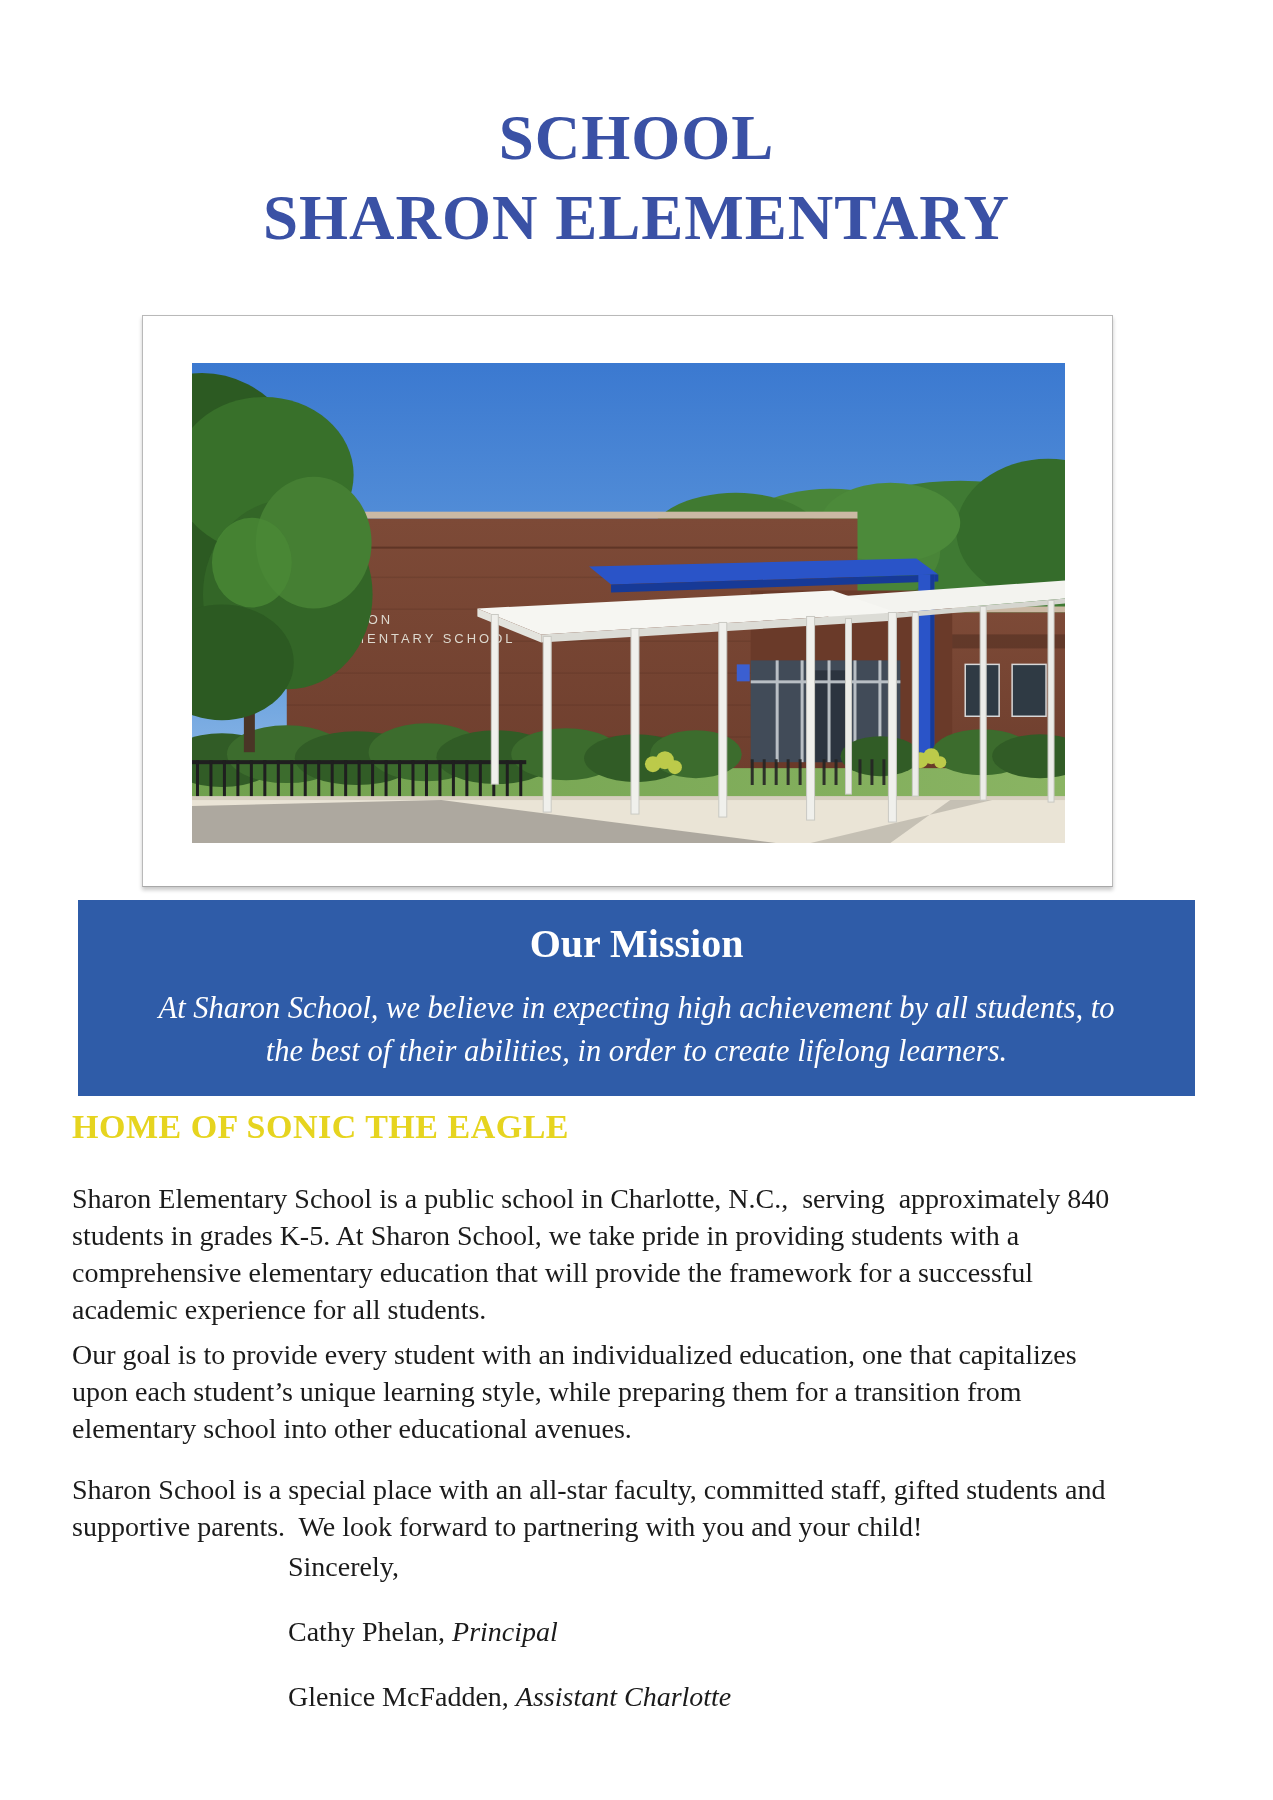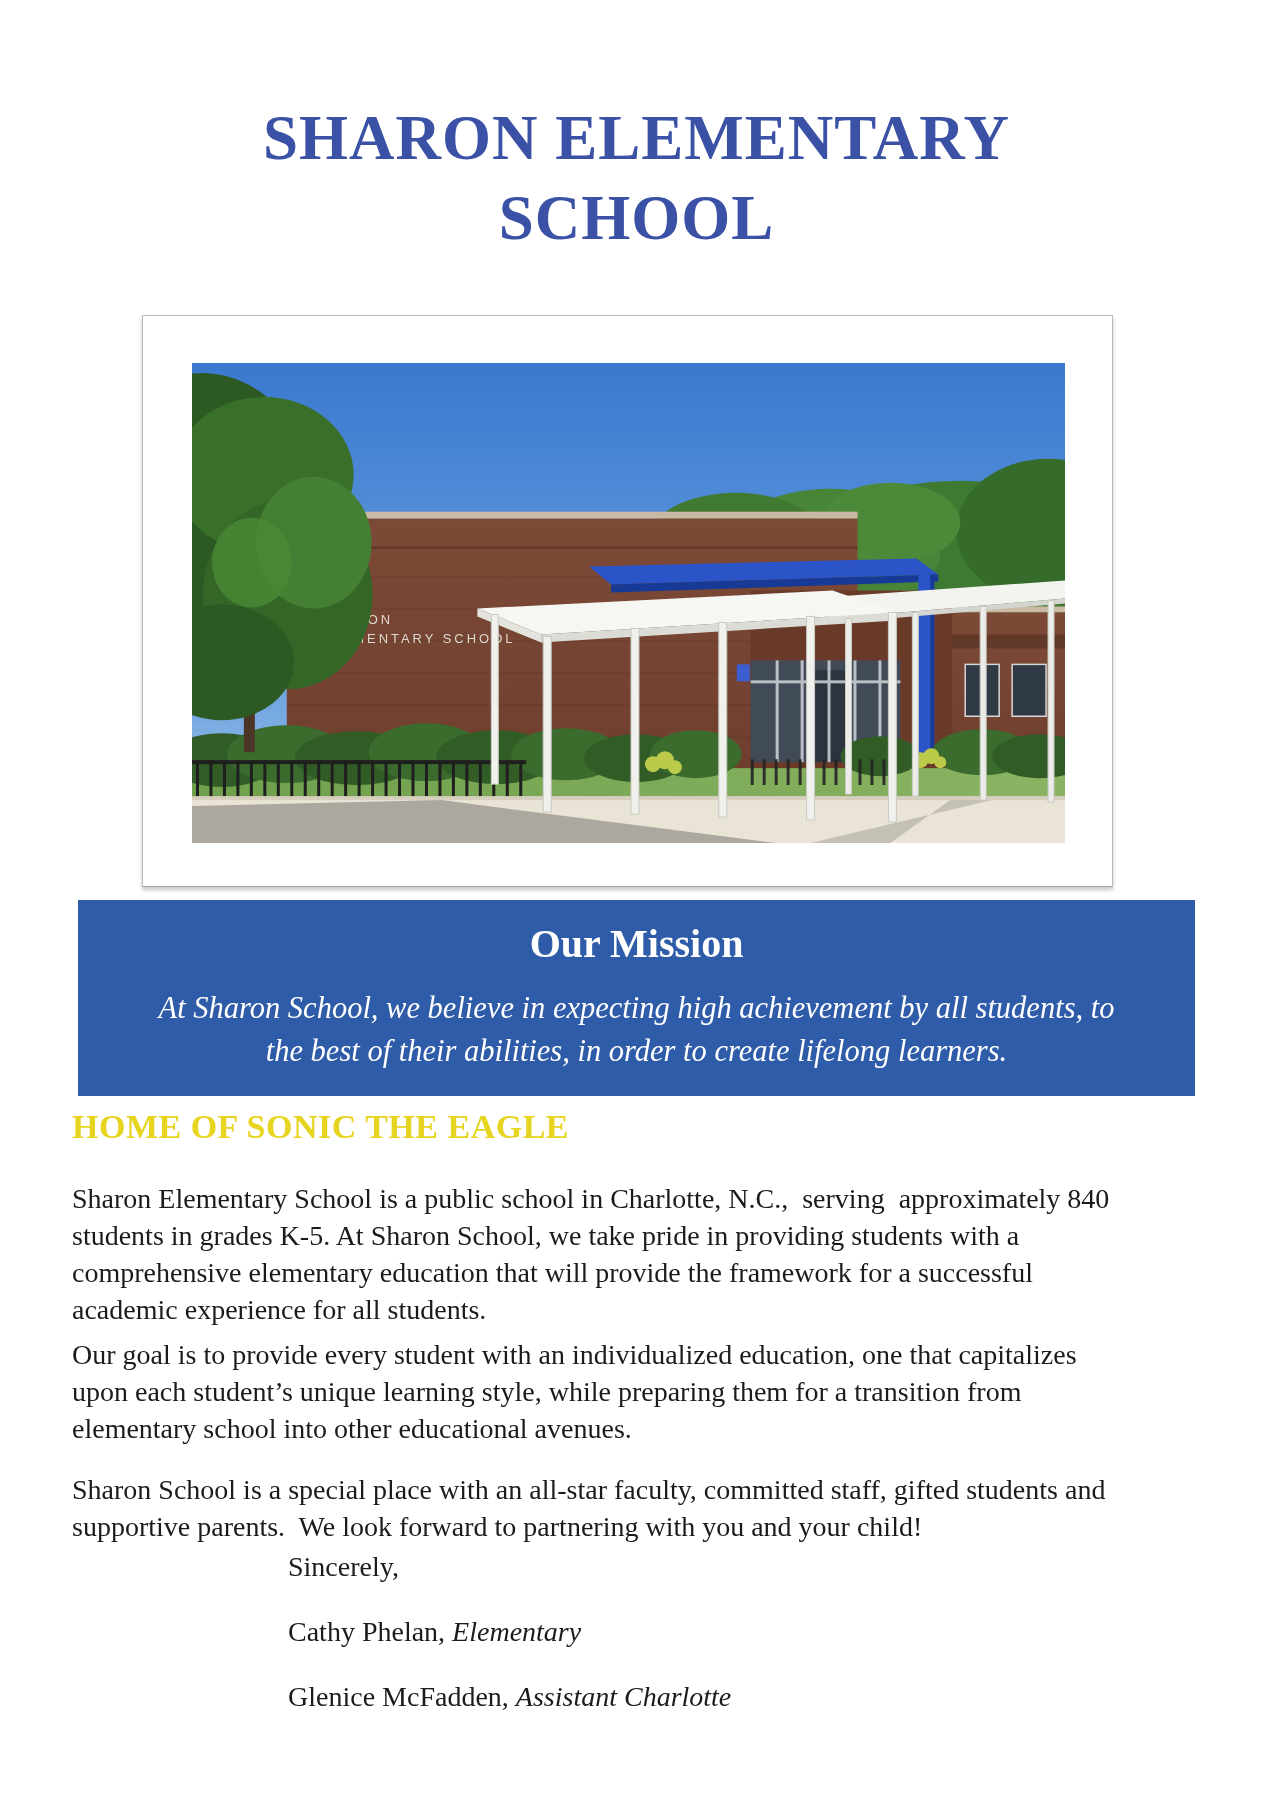--- a/index.html
+++ b/index.html
@@ -52,8 +52,8 @@
 <div class="page">
 
   <div class="school-title">
+    <div>SCHOOL</div>
     <div>SHARON ELEMENTARY</div>
-    <div>SCHOOL</div>
   </div>
 
   <div class="photo-frame">

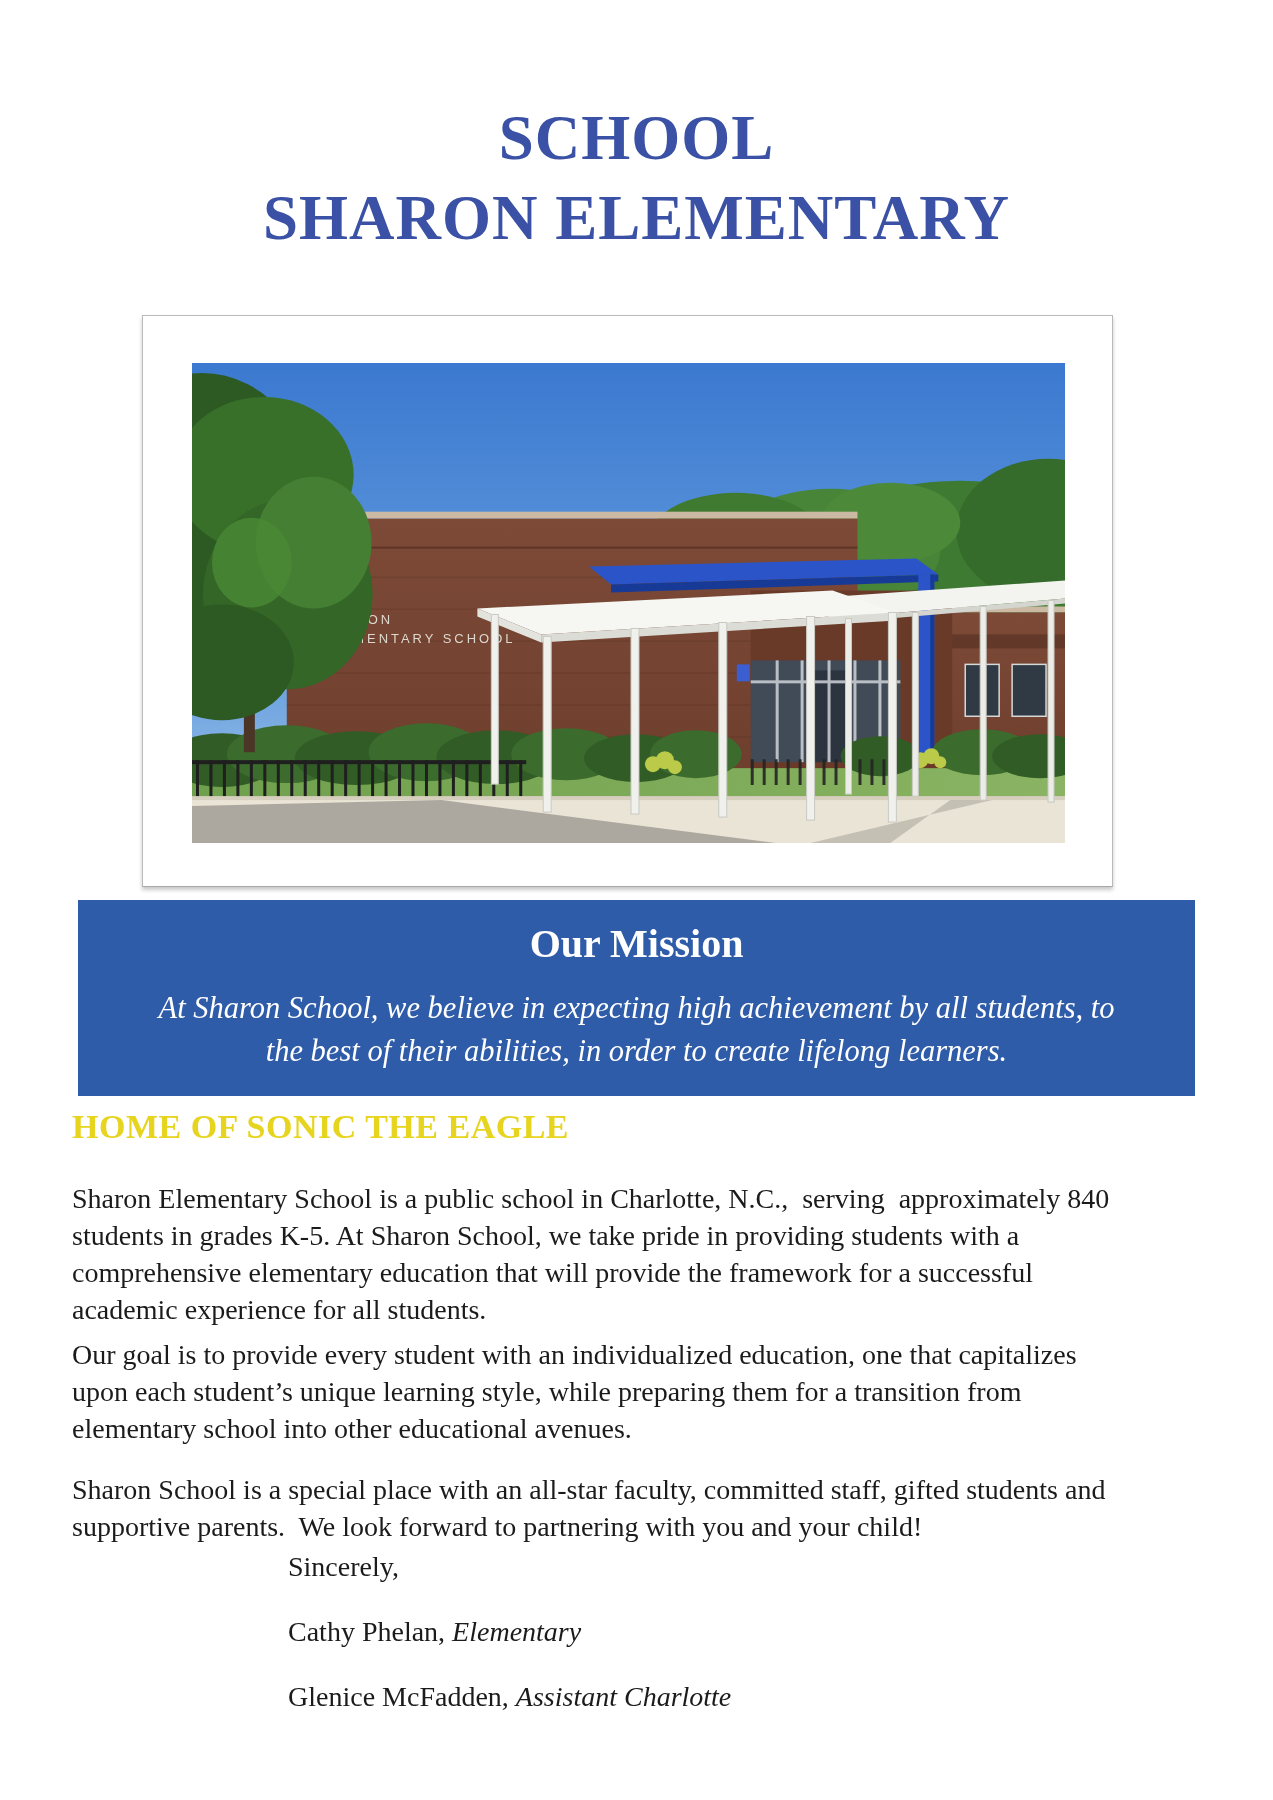--- a/index.html
+++ b/index.html
@@ -229,7 +229,7 @@
 
   <div class="signoff">
     <div class="row">Sincerely,</div>
-    <div class="row"><span>Cathy Phelan, </span><em>Elementary</em></div>
+    <div class="row"><span>Cathy Phelan, </span><em>Principal</em></div>
     <div class="row"><span>Glenice McFadden, </span><em>Assistant Charlotte</em></div>
   </div>
 

